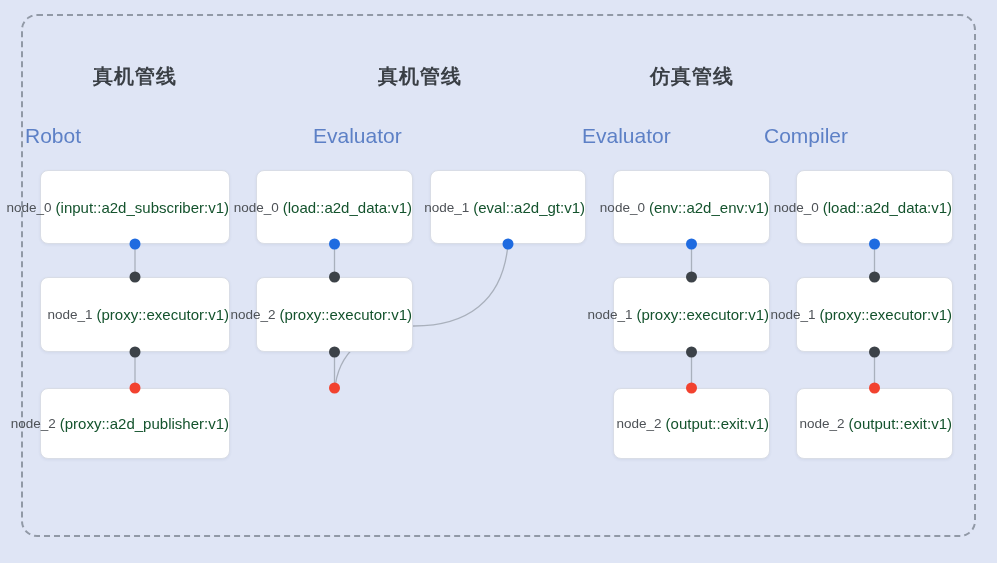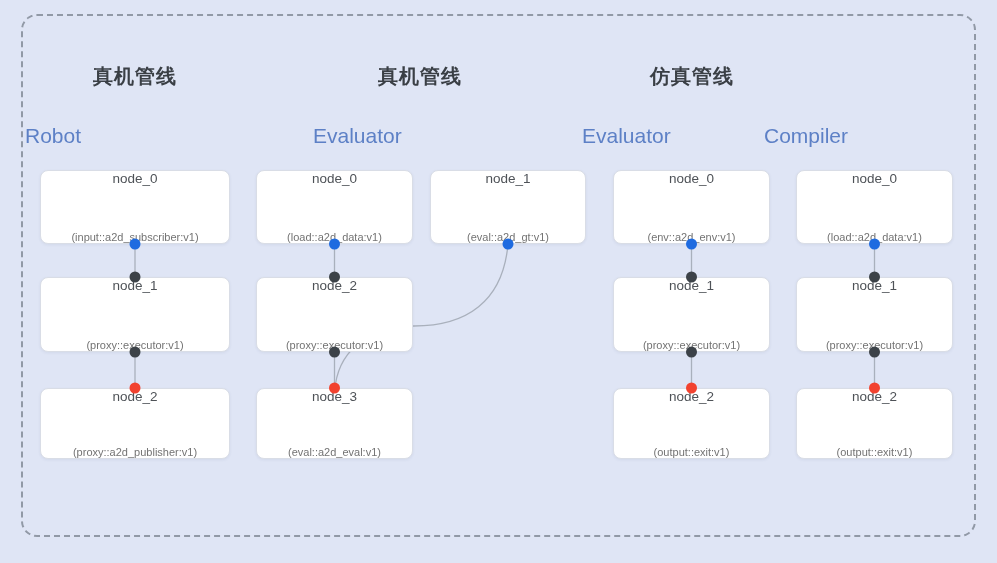--- a/index.html
+++ b/index.html
@@ -65,9 +65,9 @@
     box-shadow: 0 1px 3px rgba(40, 55, 100, 0.07);
     box-sizing: border-box;
     display: flex;
-    flex-direction: column;
+    flex-direction: row;
     align-items: center;
-    justify-content: space-between;
+    justify-content: flex-end;
     gap: 4px;
   }
   .node .l1 {

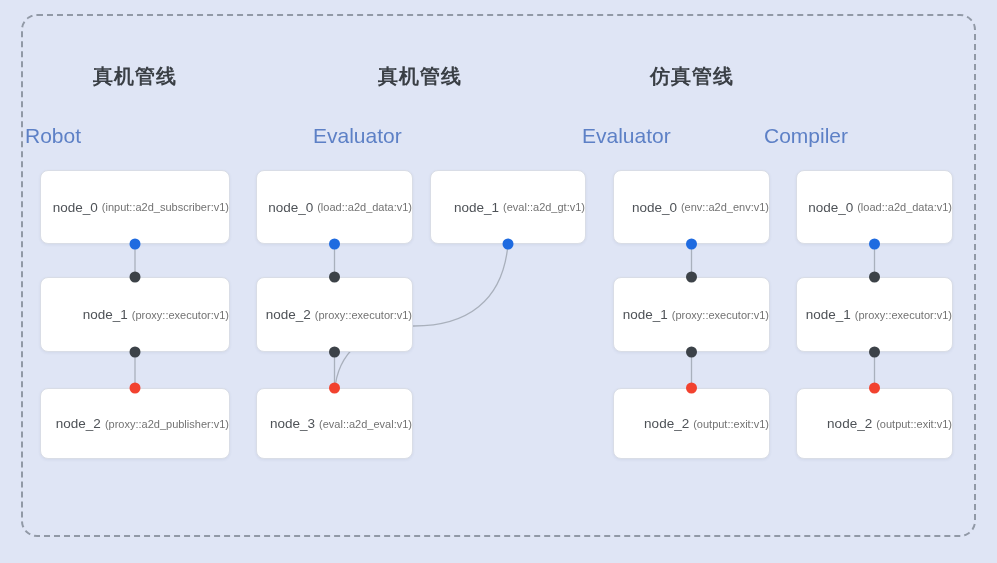--- a/index.html
+++ b/index.html
@@ -75,8 +75,8 @@
     color: #4e5257;
   }
   .node .l2 {
-    font-size: 11px;
-    color: #737373;
+    font-size: 15px;
+    color: #14532d;
   }
 </style>
 </head>

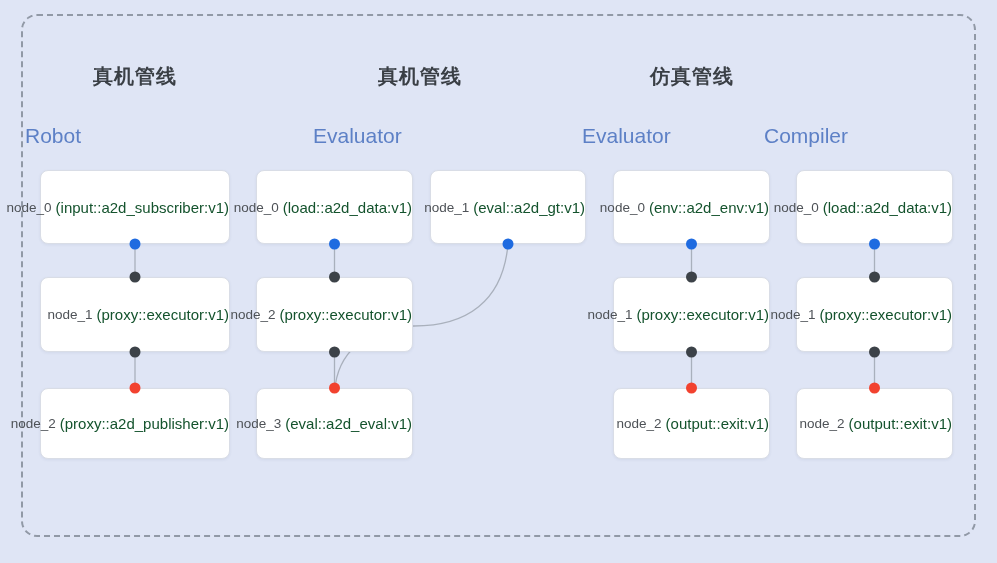--- a/index.html
+++ b/index.html
@@ -131,10 +131,6 @@
     <span class="l1">node_2</span>
     <span class="l2">(proxy::executor:v1)</span>
   </div>
-  <div class="node" style="left:256px; top:388px; width:157px; height:71px">
-    <span class="l1">node_3</span>
-    <span class="l2">(eval::a2d_eval:v1)</span>
-  </div>
 
   <div class="node" style="left:613px; top:170px; width:157px; height:74px">
     <span class="l1">node_0</span>

